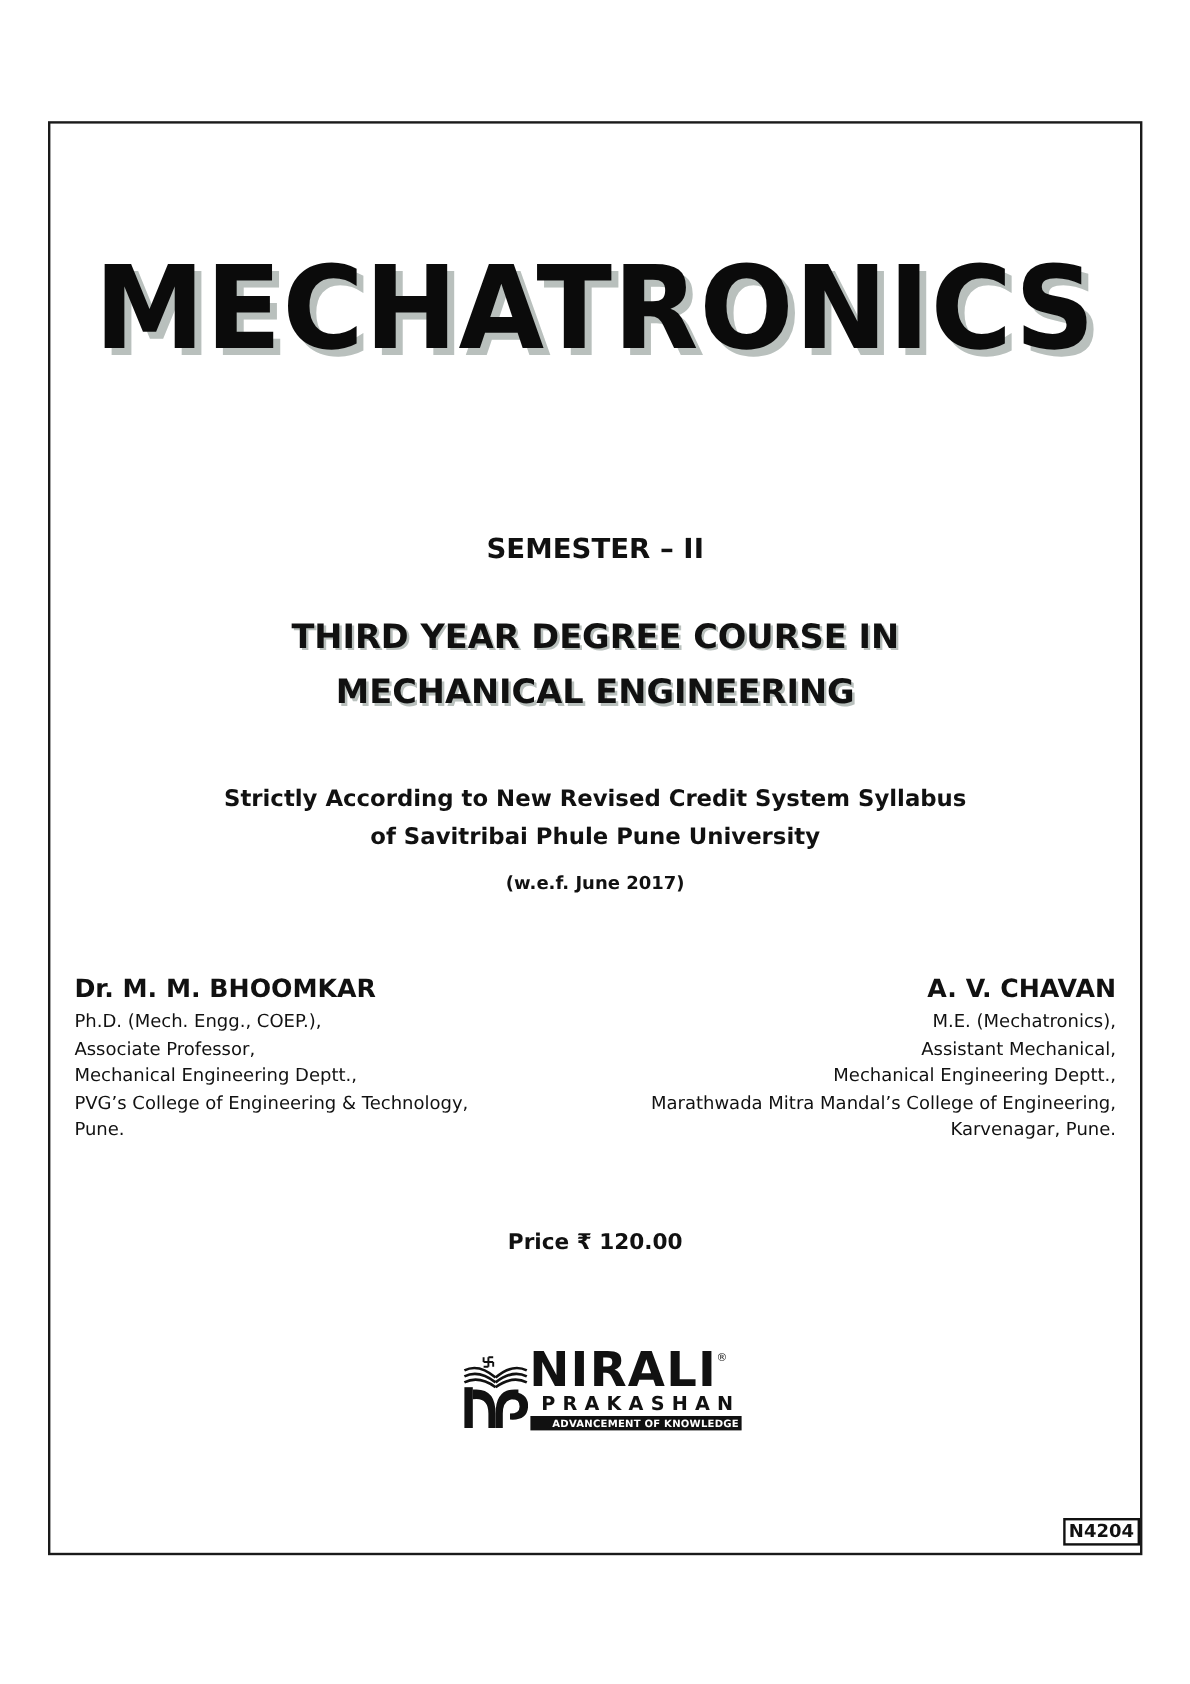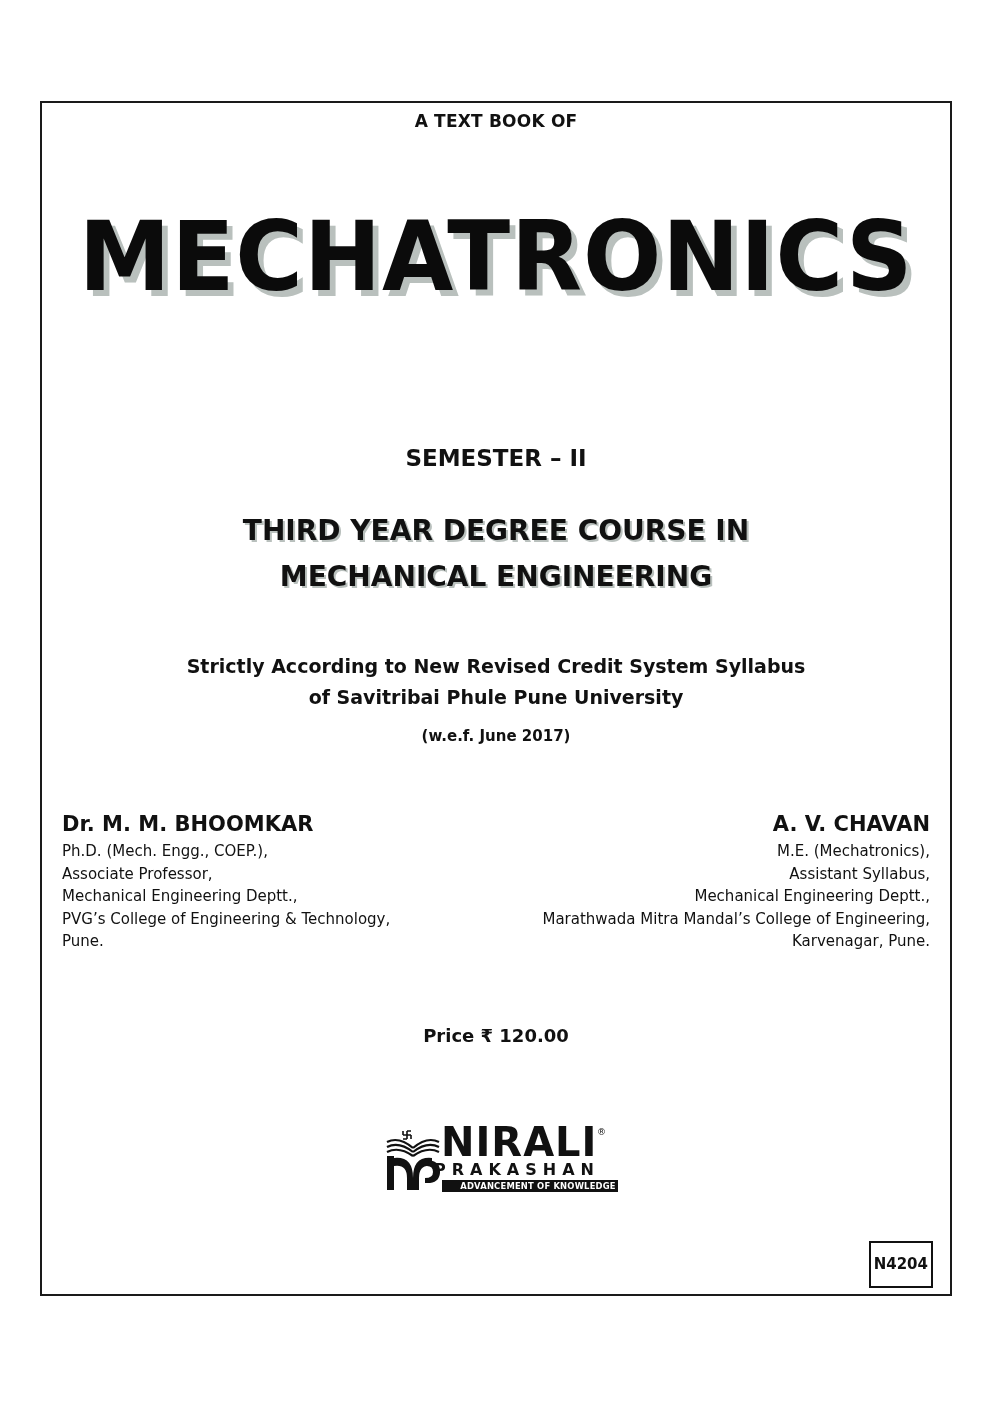--- a/index.html
+++ b/index.html
@@ -41,7 +41,6 @@
 <body>
 
 <div class="frame">
-  <div class="abs center kicker">A TEXT BOOK OF</div>
   <div class="abs center title">MECHATRONICS</div>
   <div class="abs center semester">SEMESTER – II</div>
   <div class="abs center course">

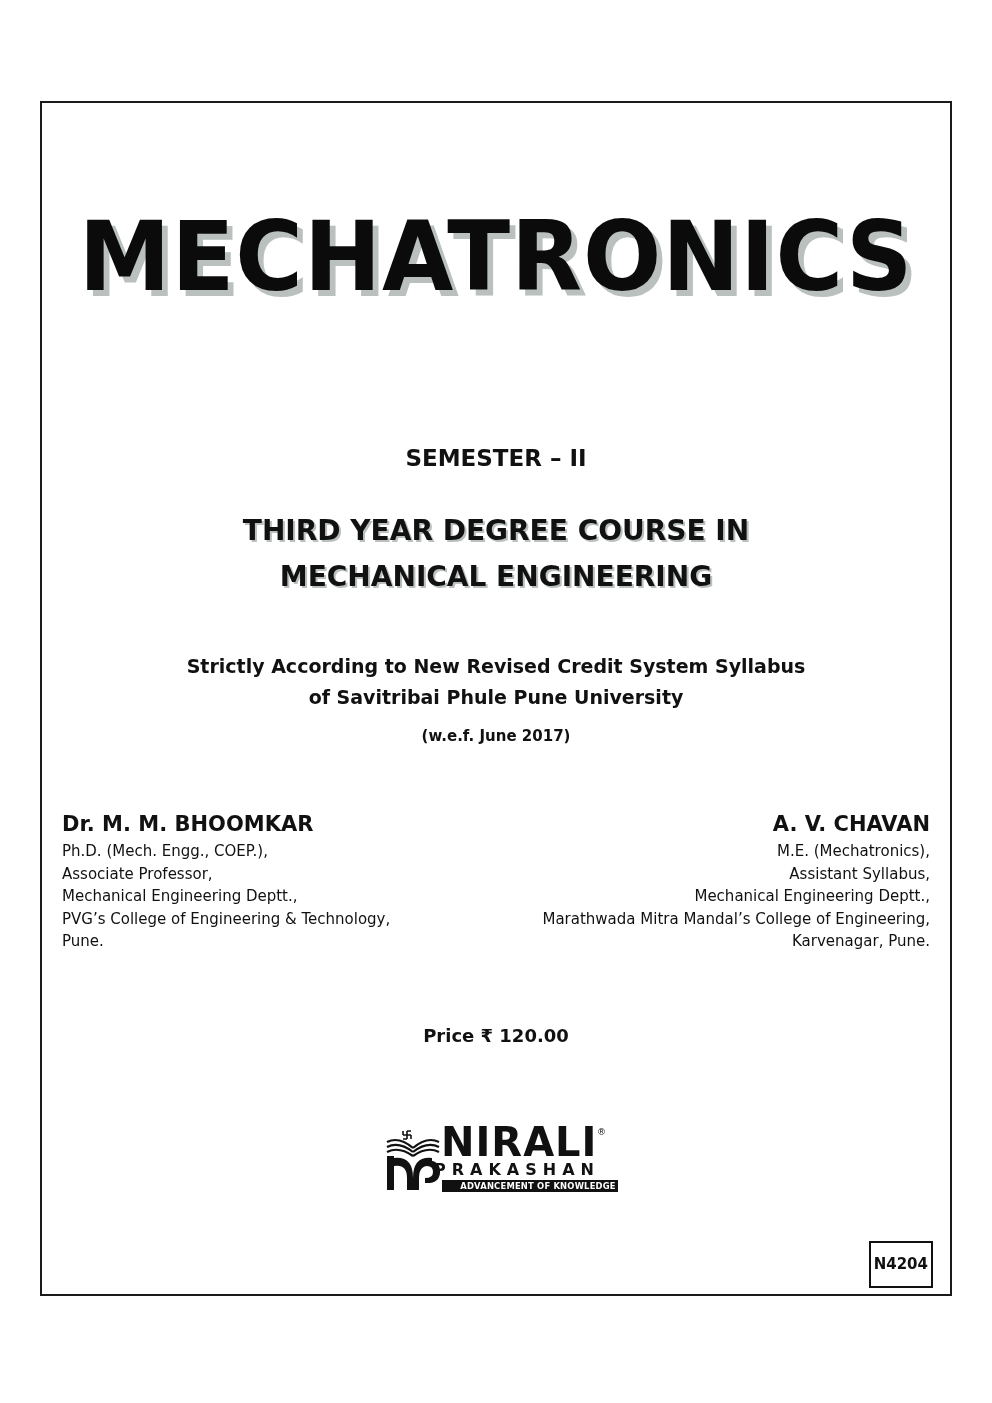--- a/index.html
+++ b/index.html
@@ -65,7 +65,7 @@
   <div class="abs author author-right">
     <div class="name">A. V. CHAVAN</div>
     <div>M.E. (Mechatronics),</div>
-    <div>Assistant Syllabus,</div>
+    <div>Assistant Mechanical,</div>
     <div>Mechanical Engineering Deptt.,</div>
     <div>Marathwada Mitra Mandal’s College of Engineering,</div>
     <div>Karvenagar, Pune.</div>

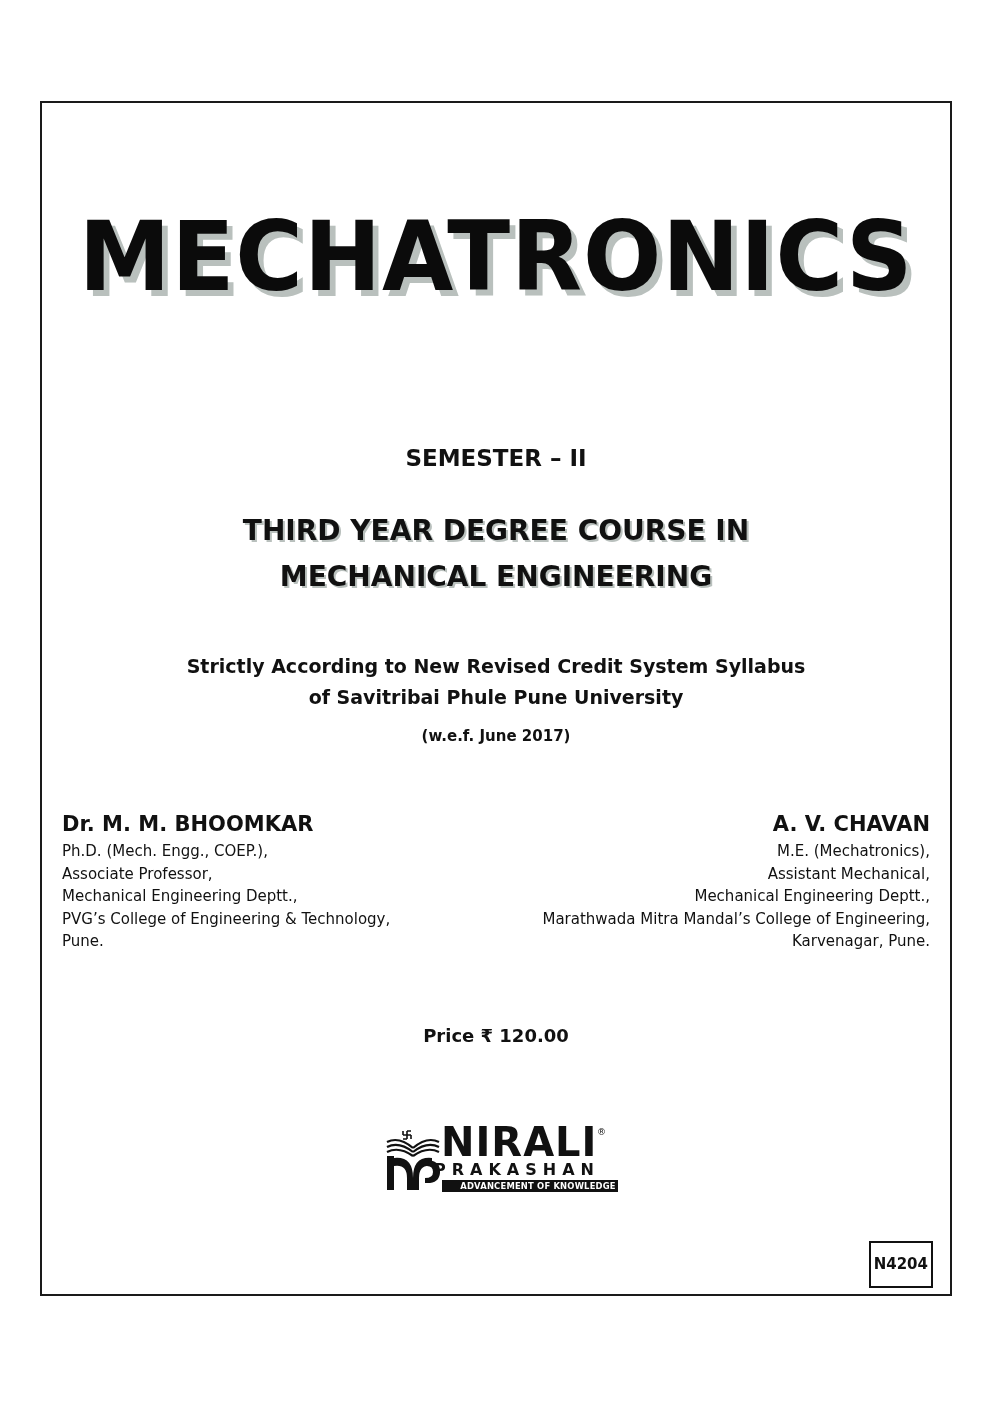--- a/index.html
+++ b/index.html
@@ -29,7 +29,7 @@
   .logo .nirali { position: absolute; left: 56px; top: -6px; font-size: 40px; font-weight: bold;
                   letter-spacing: 1px; line-height: 1; color: #111; }
   .logo .reg { position: absolute; left: 212px; top: 0px; font-size: 9px; line-height: 1; }
-  .logo .prakashan { position: absolute; left: 49px; top: 34px; font-size: 16px; font-weight: bold;
+  .logo .prakashan { position: absolute; left: 66px; top: 34px; font-size: 16px; font-weight: bold;
                      letter-spacing: 6px; line-height: 1; }
   .logo .tagline { position: absolute; left: 57px; top: 52px; width: 160px; height: 12px;
                    background: #111; color: #fff; font-size: 8.4px; font-weight: bold;

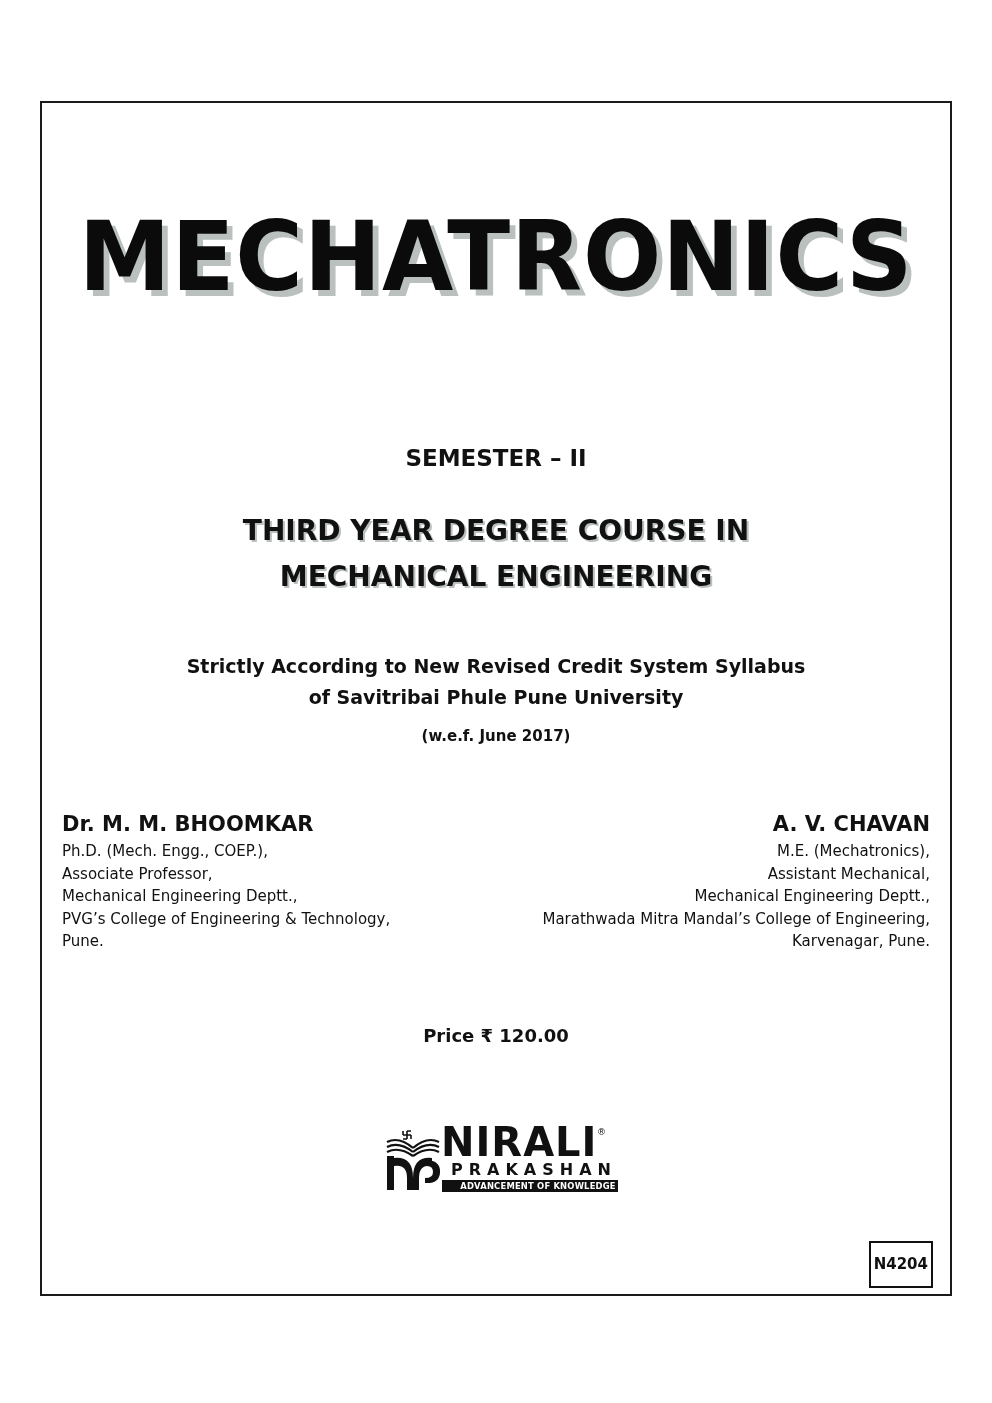--- a/index.html
+++ b/index.html
@@ -34,7 +34,7 @@
   .logo .tagline { position: absolute; left: 57px; top: 52px; width: 160px; height: 12px;
                    background: #111; color: #fff; font-size: 8.4px; font-weight: bold;
                    line-height: 12px; text-align: center; letter-spacing: 0.2px; padding-left: 16px; }
-  .code { right: 17px; bottom: 6px; border: 2px solid #111; padding: 12px 3px;
+  .code { right: 0; bottom: 6px; border: 2px solid #111; padding: 0px 3px;
           font-size: 15px; font-weight: bold; line-height: 19px; }
 </style>
 </head>

